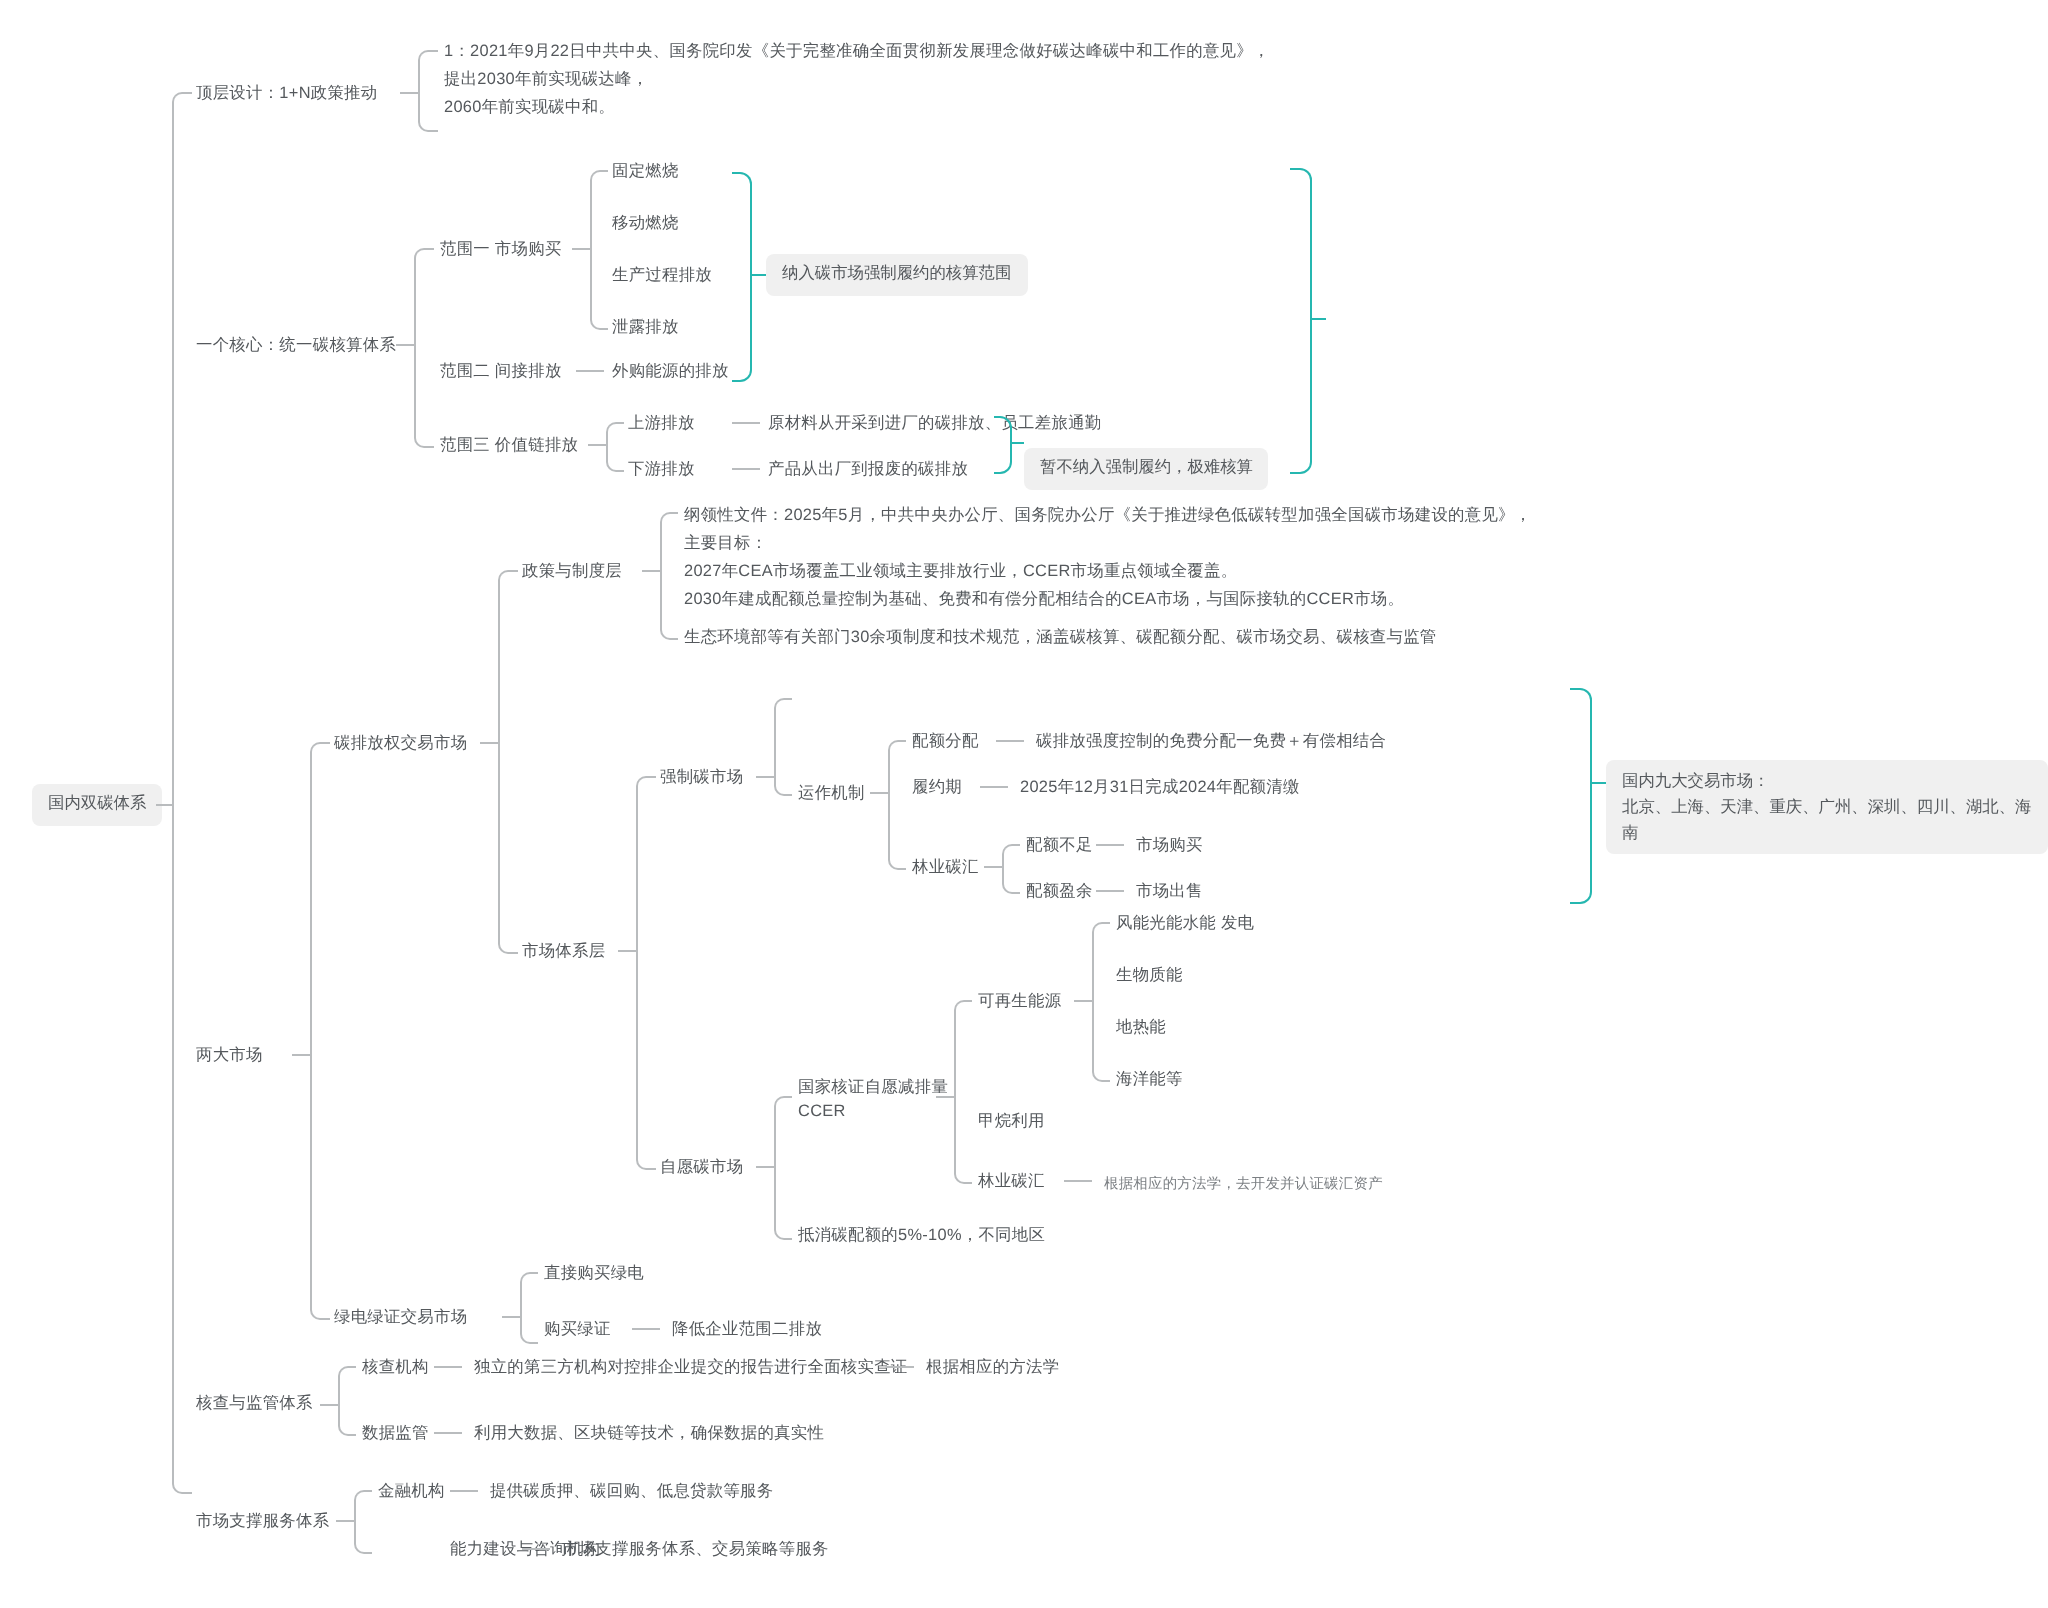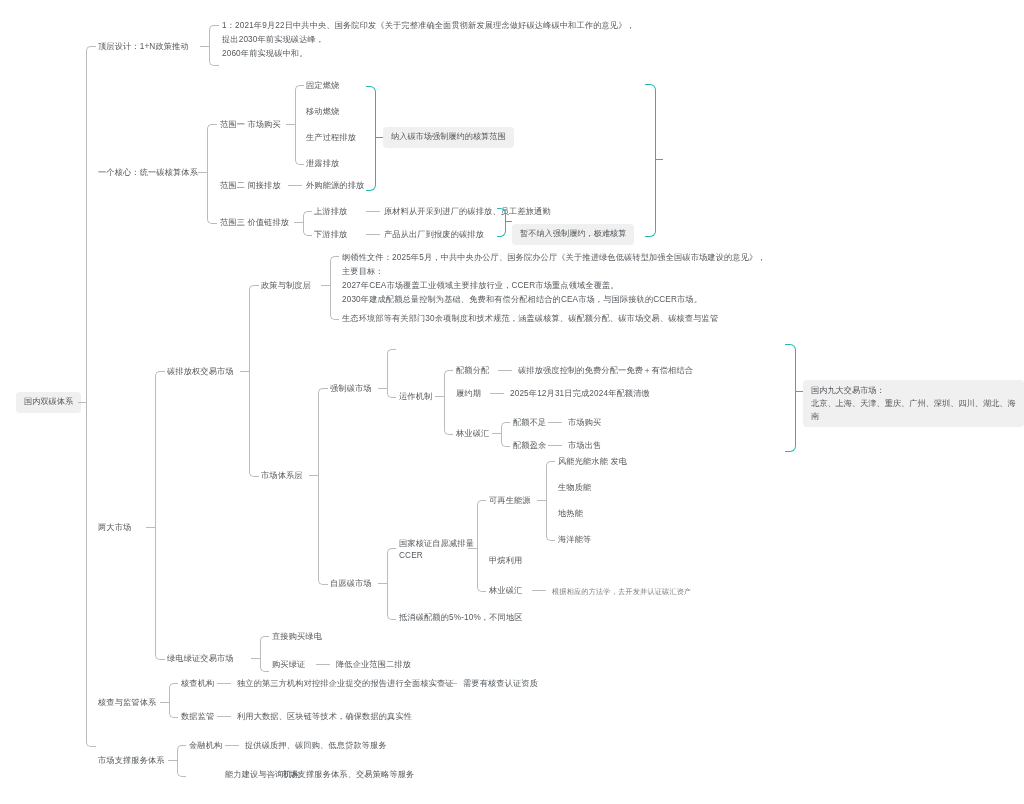--- a/index.html
+++ b/index.html
@@ -215,7 +215,7 @@
   <div class="dash" style="left:217px;top:683px;width:14px;"></div>
   <div class="node" style="left:237px;top:678px;">独立的第三方机构对控排企业提交的报告进行全面核实查证</div>
   <div class="dash" style="left:443px;top:683px;width:14px;"></div>
-  <div class="node" style="left:463px;top:678px;">需要有核查认证资质</div>
+  <div class="node" style="left:463px;top:678px;">根据相应的方法学</div>
 
   <div class="node" style="left:181px;top:711px;">数据监管</div>
   <div class="dash" style="left:217px;top:716px;width:14px;"></div>

